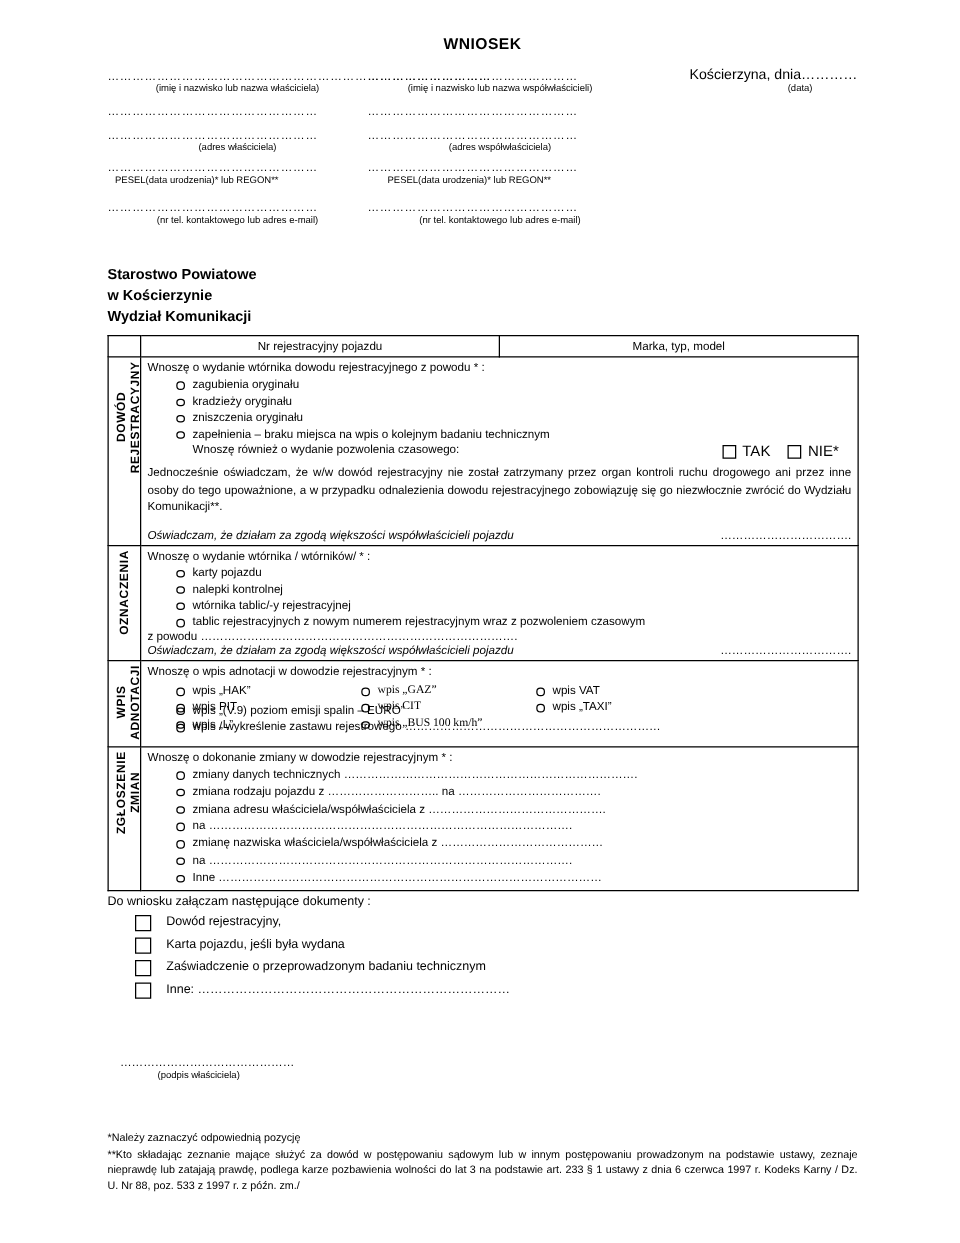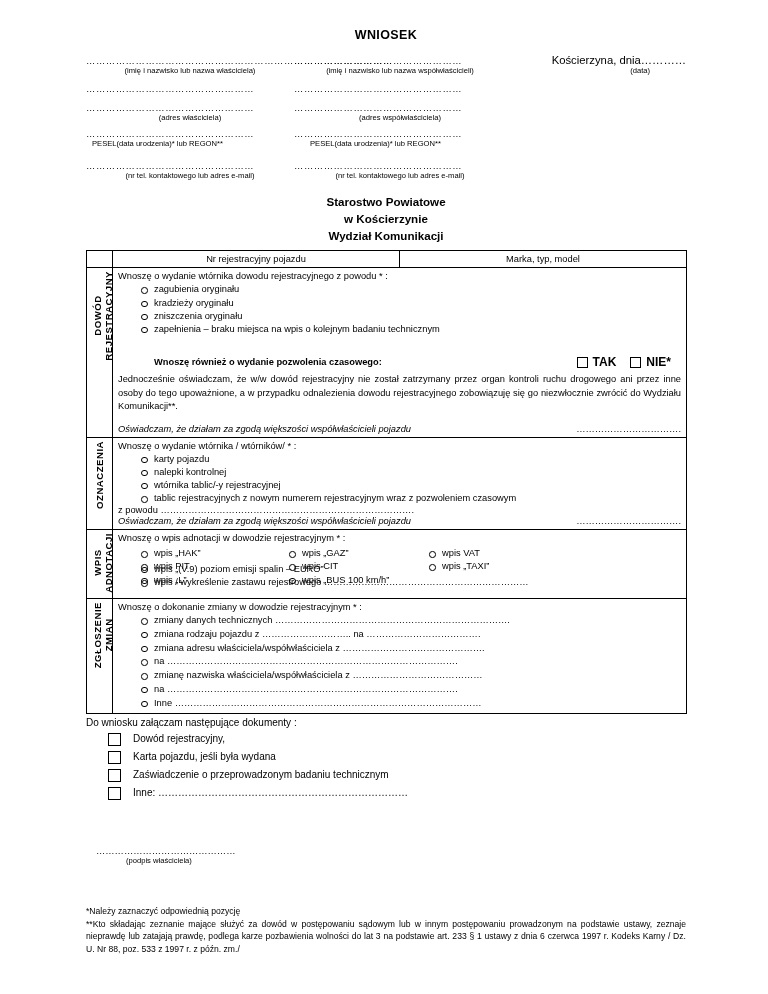--- a/index.html
+++ b/index.html
@@ -57,11 +57,11 @@
     white-space: nowrap;
   }
   .office {
-    text-align: center;
+    text-align: left;
     font-weight: bold;
     font-size: 11.6px;
     line-height: 1.45;
-    margin-top: 14px;
+    margin-top: 32px;
     margin-bottom: 6px;
   }
   table.main {

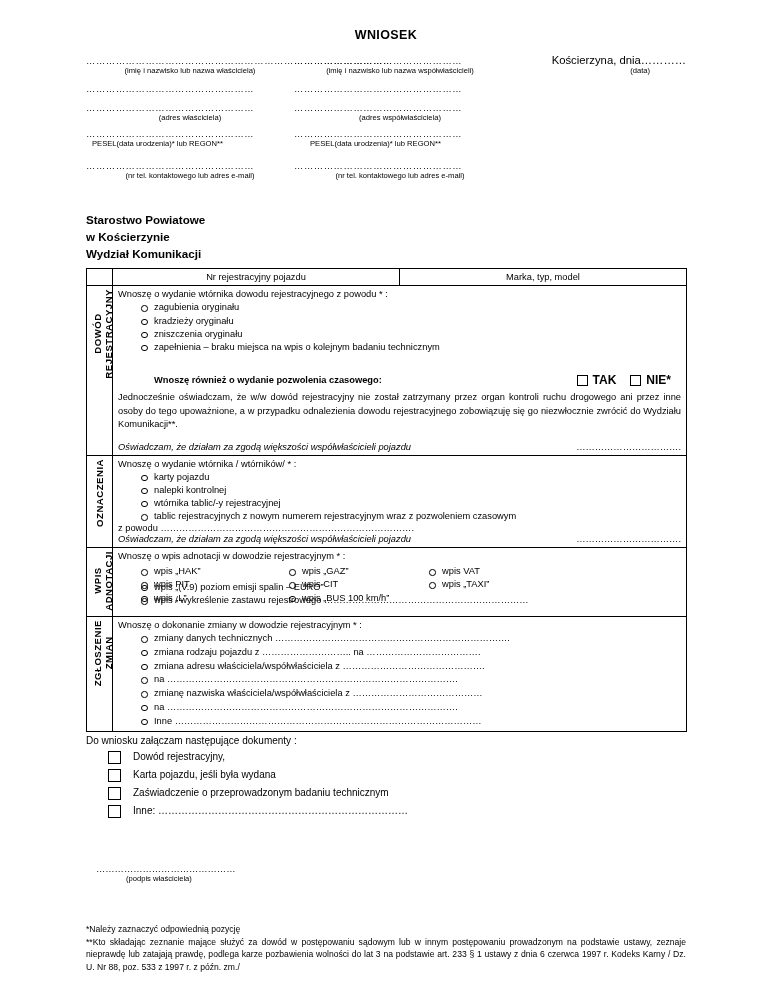--- a/index.html
+++ b/index.html
@@ -259,7 +259,7 @@
             <li>zniszczenia oryginału</li>
             <li>zapełnienia – braku miejsca na wpis o kolejnym badaniu technicznym</li>
           </ul>
-          <div class="indent" style="display:flex;align-items:center;margin-top:19px;font-weight:bold;">
+          <div class="indent" style="display:flex;margin-top:0;">
             <span>Wnoszę również o wydanie pozwolenia czasowego:</span>
             <span style="flex:1"></span>
             <span class="boxrow" style="margin-right:14px;">

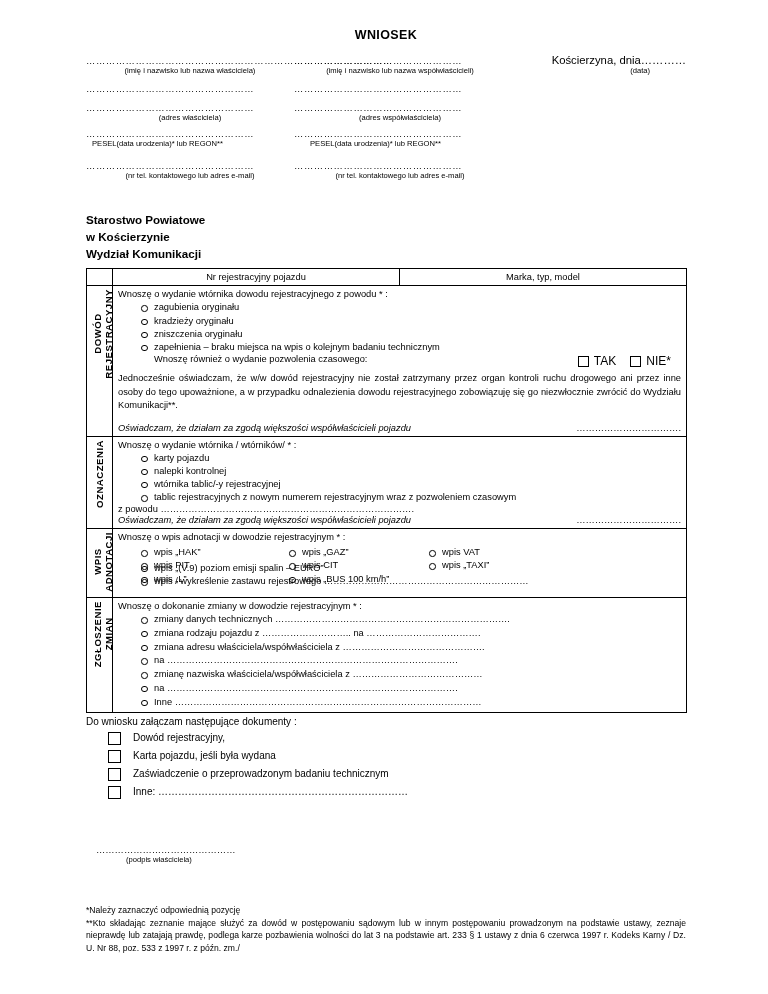--- a/index.html
+++ b/index.html
@@ -138,7 +138,7 @@
   }
   .cols3 > div { }
   .c1 { width: 170px; }
-  .c2 { width: 140px; }
+  .c2 { width: 140px; font-family: Liberation Serif, serif; }
   .c3 { width: 120px; }
   ul.o.tight li { line-height: 1.48; }
   .att {

